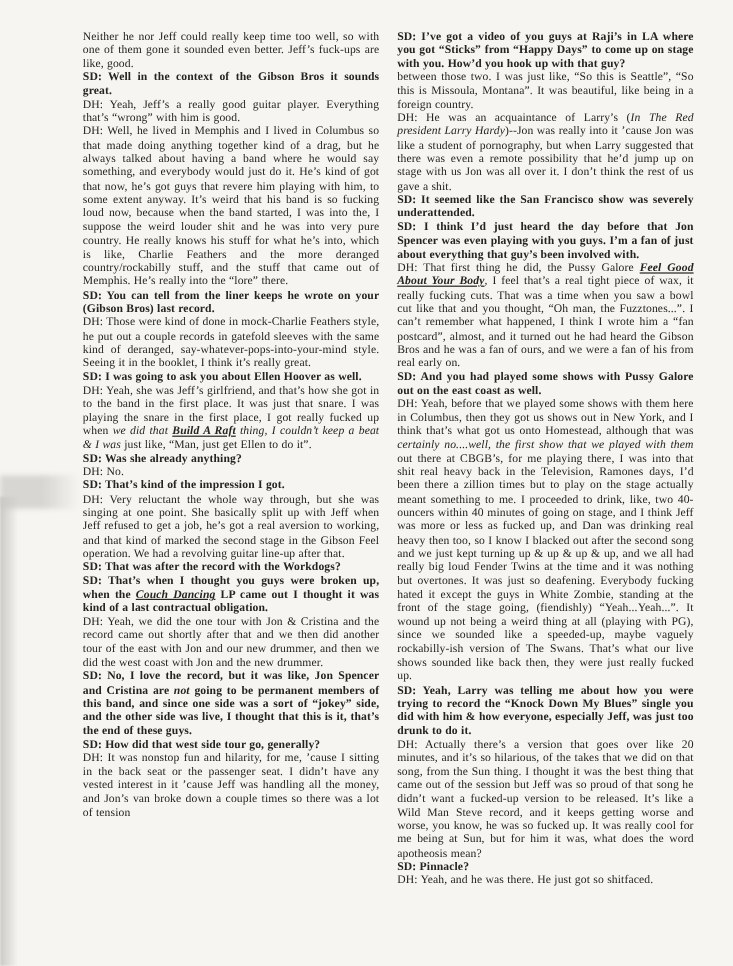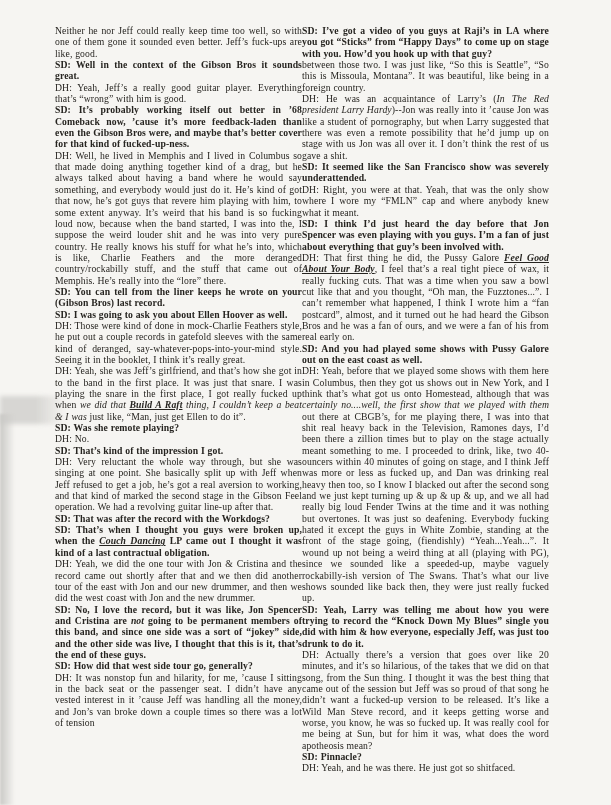--- a/index.html
+++ b/index.html
@@ -16,9 +16,10 @@
   }
   .page-columns {
     position: absolute;
-    left: 55px;
+    left: 69px;
     top: 25px;
     display: flex;
+    gap: 15px;
   }
   .col {
     width: 247px;

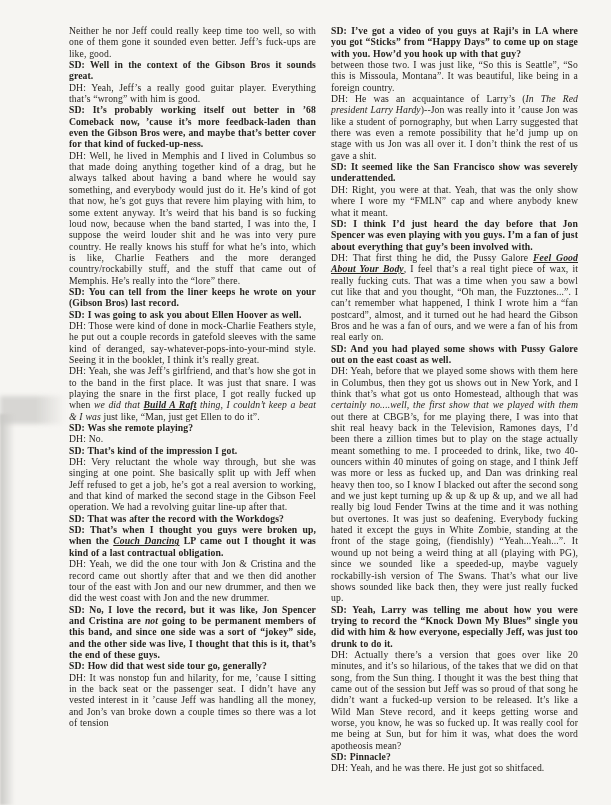--- a/index.html
+++ b/index.html
@@ -68,7 +68,6 @@
       <p class="para"><span class="seg-n">Neither he nor Jeff could really keep time too well, so with one of them gone it sounded even better. Jeff’s fuck-ups are like, good.</span></p>
       <p class="para"><span class="seg-b">SD: Well in the context of the Gibson Bros it sounds great.</span></p>
       <p class="para"><span class="seg-n">DH: Yeah, Jeff’s a really good guitar player. Everything that’s “wrong” with him is good.</span></p>
-      <p class="para"><span class="seg-b">SD: It’s probably working itself out better in ’68 Comeback now, ’cause it’s more feedback-laden than even the Gibson Bros were, and maybe that’s better cover for that kind of fucked-up-ness.</span></p>
       <p class="para"><span class="seg-n">DH: Well, he lived in Memphis and I lived in Columbus so that made doing anything together kind of a drag, but he always talked about having a band where he would say something, and everybody would just do it. He’s kind of got that now, he’s got guys that revere him playing with him, to some extent anyway. It’s weird that his band is so fucking loud now, because when the band started, I was into the, I suppose the weird louder shit and he was into very pure country. He really knows his stuff for what he’s into, which is like, Charlie Feathers and the more deranged country/rockabilly stuff, and the stuff that came out of Memphis. He’s really into the “lore” there.</span></p>
       <p class="para"><span class="seg-b">SD: You can tell from the liner keeps he wrote on your (Gibson Bros) last record.</span></p>
       <p class="para"><span class="seg-b">SD: I was going to ask you about Ellen Hoover as well.</span></p>

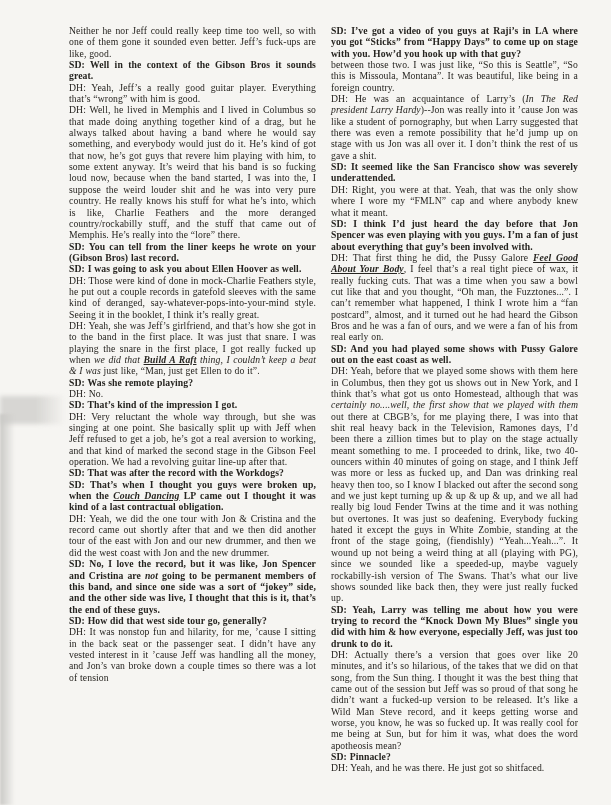--- a/index.html
+++ b/index.html
@@ -89,7 +89,6 @@
       <p class="para"><span class="seg-n">between those two. I was just like, “So this is Seattle”, “So this is Missoula, Montana”. It was beautiful, like being in a foreign country.</span></p>
       <p class="para"><span class="seg-n">DH: He was an acquaintance of Larry’s (</span><span class="seg-i">In The Red president Larry Hardy</span><span class="seg-n">)--Jon was really into it ’cause Jon was like a student of pornography, but when Larry suggested that there was even a remote possibility that he’d jump up on stage with us Jon was all over it. I don’t think the rest of us gave a shit.</span></p>
       <p class="para"><span class="seg-b">SD: It seemed like the San Francisco show was severely underattended.</span></p>
-      <p class="para"><span class="seg-n">DH: Right, you were at that. Yeah, that was the only show where I wore my “FMLN” cap and where anybody knew what it meant.</span></p>
       <p class="para"><span class="seg-b">SD: I think I’d just heard the day before that Jon Spencer was even playing with you guys. I’m a fan of just about everything that guy’s been involved with.</span></p>
       <p class="para"><span class="seg-n">DH: That first thing he did, the Pussy Galore </span><span class="seg-t">Feel Good About Your Body</span><span class="seg-n">, I feel that’s a real tight piece of wax, it really fucking cuts. That was a time when you saw a bowl cut like that and you thought, “Oh man, the Fuzztones...”. I can’t remember what happened, I think I wrote him a “fan postcard”, almost, and it turned out he had heard the Gibson Bros and he was a fan of ours, and we were a fan of his from real early on.</span></p>
       <p class="para"><span class="seg-b">SD: And you had played some shows with Pussy Galore out on the east coast as well.</span></p>

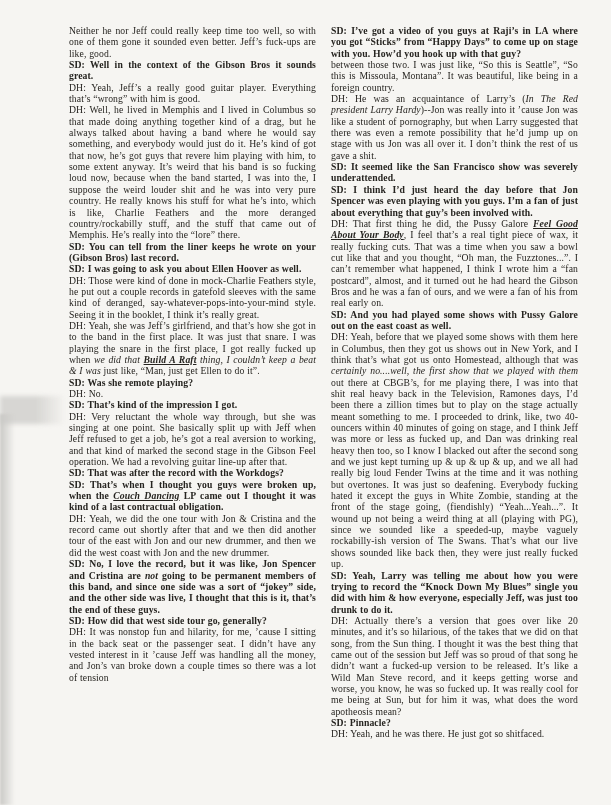--- a/index.html
+++ b/index.html
@@ -70,8 +70,8 @@
       <p class="para"><span class="seg-n">DH: Yeah, Jeff’s a really good guitar player. Everything that’s “wrong” with him is good.</span></p>
       <p class="para"><span class="seg-n">DH: Well, he lived in Memphis and I lived in Columbus so that made doing anything together kind of a drag, but he always talked about having a band where he would say something, and everybody would just do it. He’s kind of got that now, he’s got guys that revere him playing with him, to some extent anyway. It’s weird that his band is so fucking loud now, because when the band started, I was into the, I suppose the weird louder shit and he was into very pure country. He really knows his stuff for what he’s into, which is like, Charlie Feathers and the more deranged country/rockabilly stuff, and the stuff that came out of Memphis. He’s really into the “lore” there.</span></p>
       <p class="para"><span class="seg-b">SD: You can tell from the liner keeps he wrote on your (Gibson Bros) last record.</span></p>
+      <p class="para"><span class="seg-n">DH: Those were kind of done in mock-Charlie Feathers style, he put out a couple records in gatefold sleeves with the same kind of deranged, say-whatever-pops-into-your-mind style. Seeing it in the booklet, I think it’s really great.</span></p>
       <p class="para"><span class="seg-b">SD: I was going to ask you about Ellen Hoover as well.</span></p>
-      <p class="para"><span class="seg-n">DH: Those were kind of done in mock-Charlie Feathers style, he put out a couple records in gatefold sleeves with the same kind of deranged, say-whatever-pops-into-your-mind style. Seeing it in the booklet, I think it’s really great.</span></p>
       <p class="para"><span class="seg-n">DH: Yeah, she was Jeff’s girlfriend, and that’s how she got in to the band in the first place. It was just that snare. I was playing the snare in the first place, I got really fucked up when </span><span class="seg-i">we did that </span><span class="seg-t">Build A Raft</span><span class="seg-i"> thing, I couldn’t keep a beat &amp; I was </span><span class="seg-n">just like, “Man, just get Ellen to do it”.</span></p>
       <p class="para"><span class="seg-b">SD: Was she remote playing?</span></p>
       <p class="para"><span class="seg-n">DH: No.</span></p>

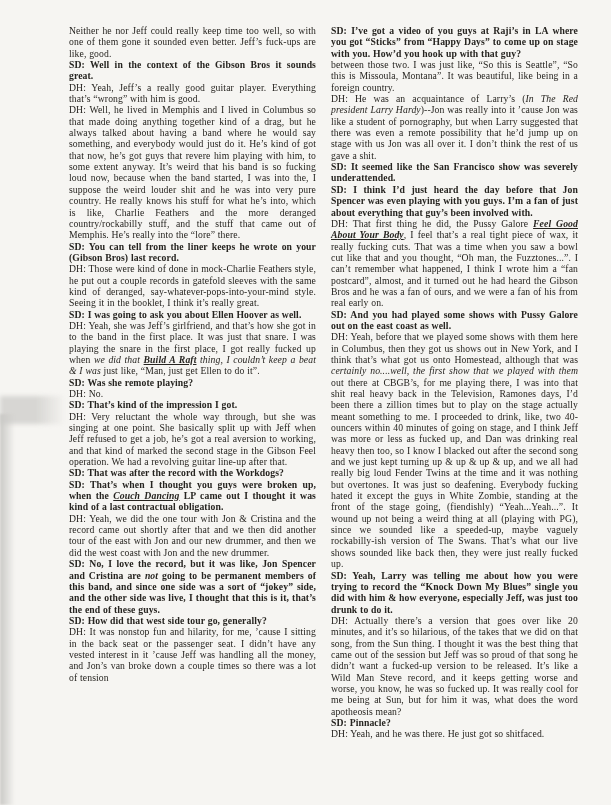--- a/index.html
+++ b/index.html
@@ -73,7 +73,7 @@
       <p class="para"><span class="seg-n">DH: Those were kind of done in mock-Charlie Feathers style, he put out a couple records in gatefold sleeves with the same kind of deranged, say-whatever-pops-into-your-mind style. Seeing it in the booklet, I think it’s really great.</span></p>
       <p class="para"><span class="seg-b">SD: I was going to ask you about Ellen Hoover as well.</span></p>
       <p class="para"><span class="seg-n">DH: Yeah, she was Jeff’s girlfriend, and that’s how she got in to the band in the first place. It was just that snare. I was playing the snare in the first place, I got really fucked up when </span><span class="seg-i">we did that </span><span class="seg-t">Build A Raft</span><span class="seg-i"> thing, I couldn’t keep a beat &amp; I was </span><span class="seg-n">just like, “Man, just get Ellen to do it”.</span></p>
-      <p class="para"><span class="seg-b">SD: Was she remote playing?</span></p>
+      <p class="para"><span class="seg-b">SD: Was she already anything?</span></p>
       <p class="para"><span class="seg-n">DH: No.</span></p>
       <p class="para"><span class="seg-b">SD: That’s kind of the impression I got.</span></p>
       <p class="para"><span class="seg-n">DH: Very reluctant the whole way through, but she was singing at one point. She basically split up with Jeff when Jeff refused to get a job, he’s got a real aversion to working, and that kind of marked the second stage in the Gibson Feel operation. We had a revolving guitar line-up after that.</span></p>

